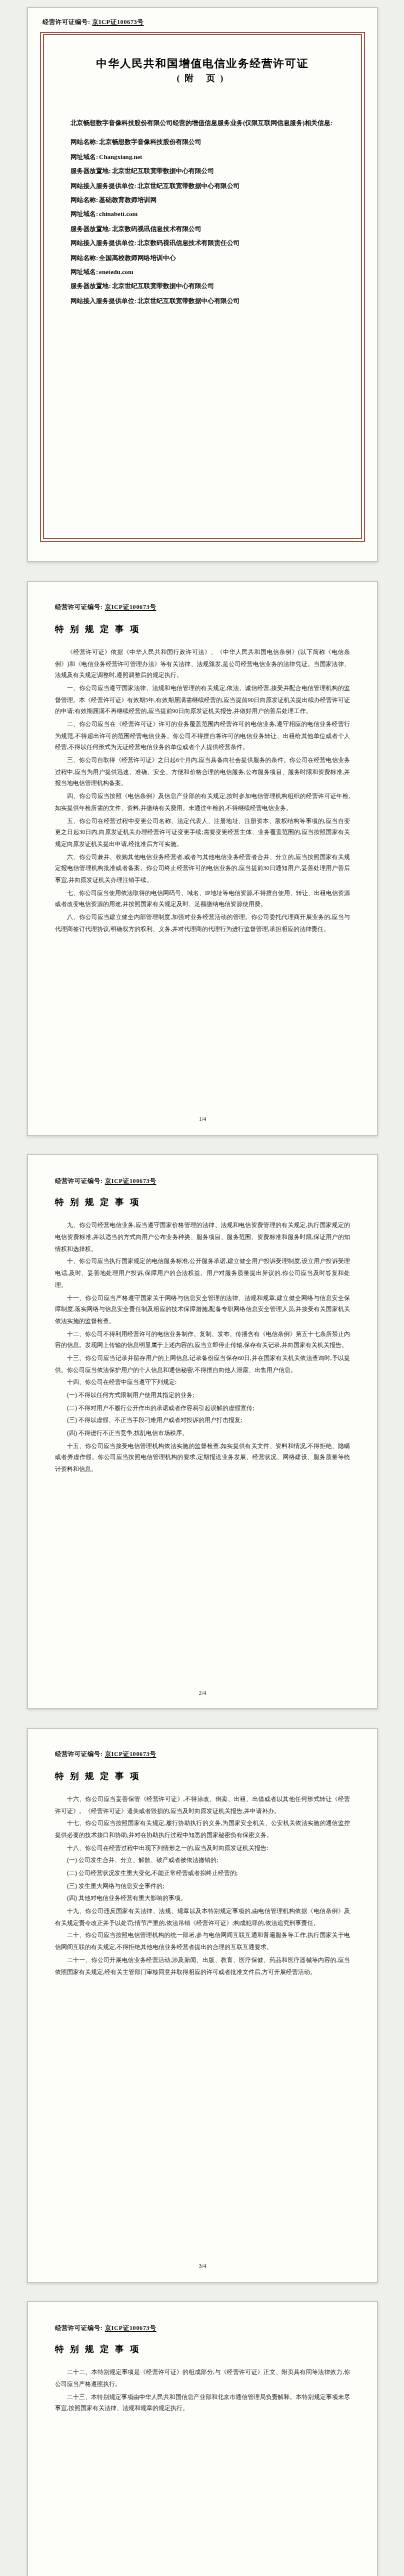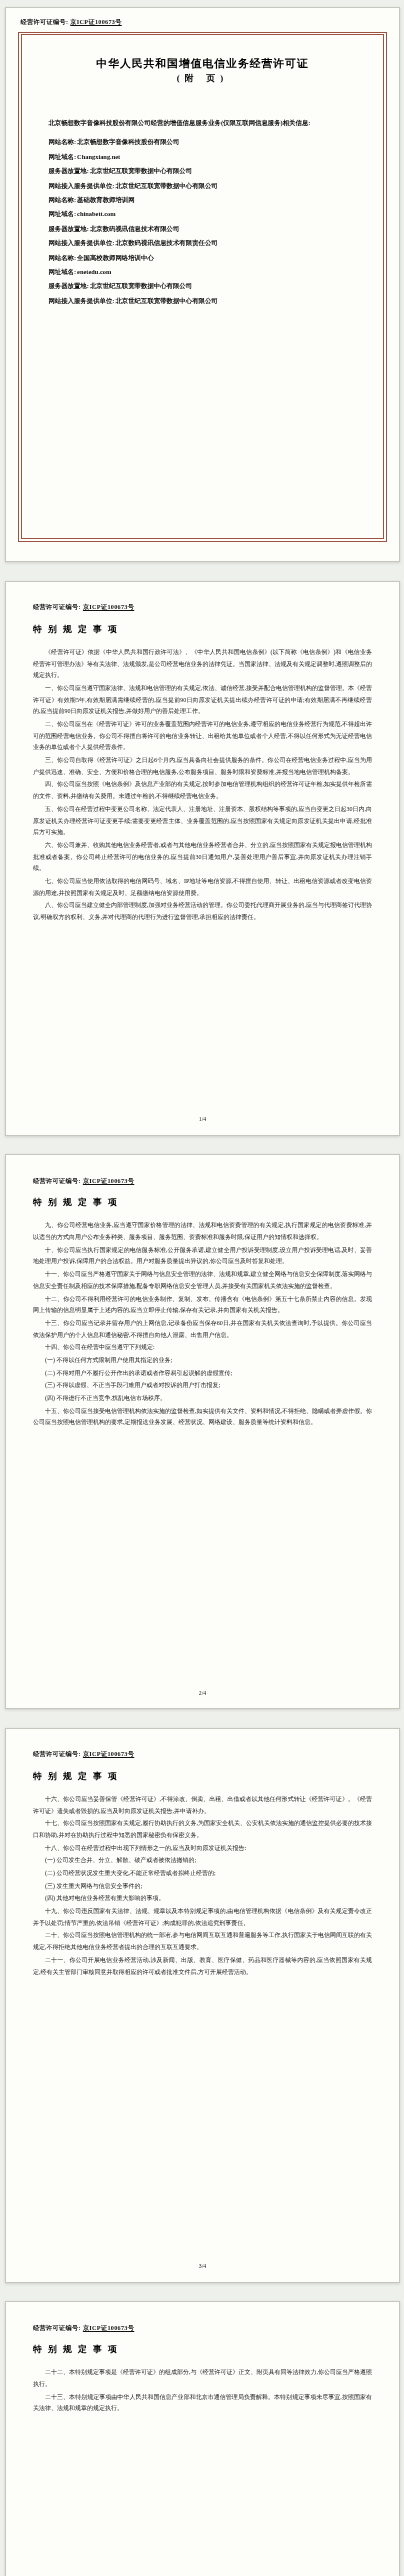--- a/index.html
+++ b/index.html
@@ -15,7 +15,7 @@
     box-sizing:border-box;
   }
   .page {
-    width:395px; height:555px;
+    width:351px; height:555px;
     margin:0 auto 18.5px;
     background:#fdfdfa;
     border:0.5px solid #c6c6bd;

